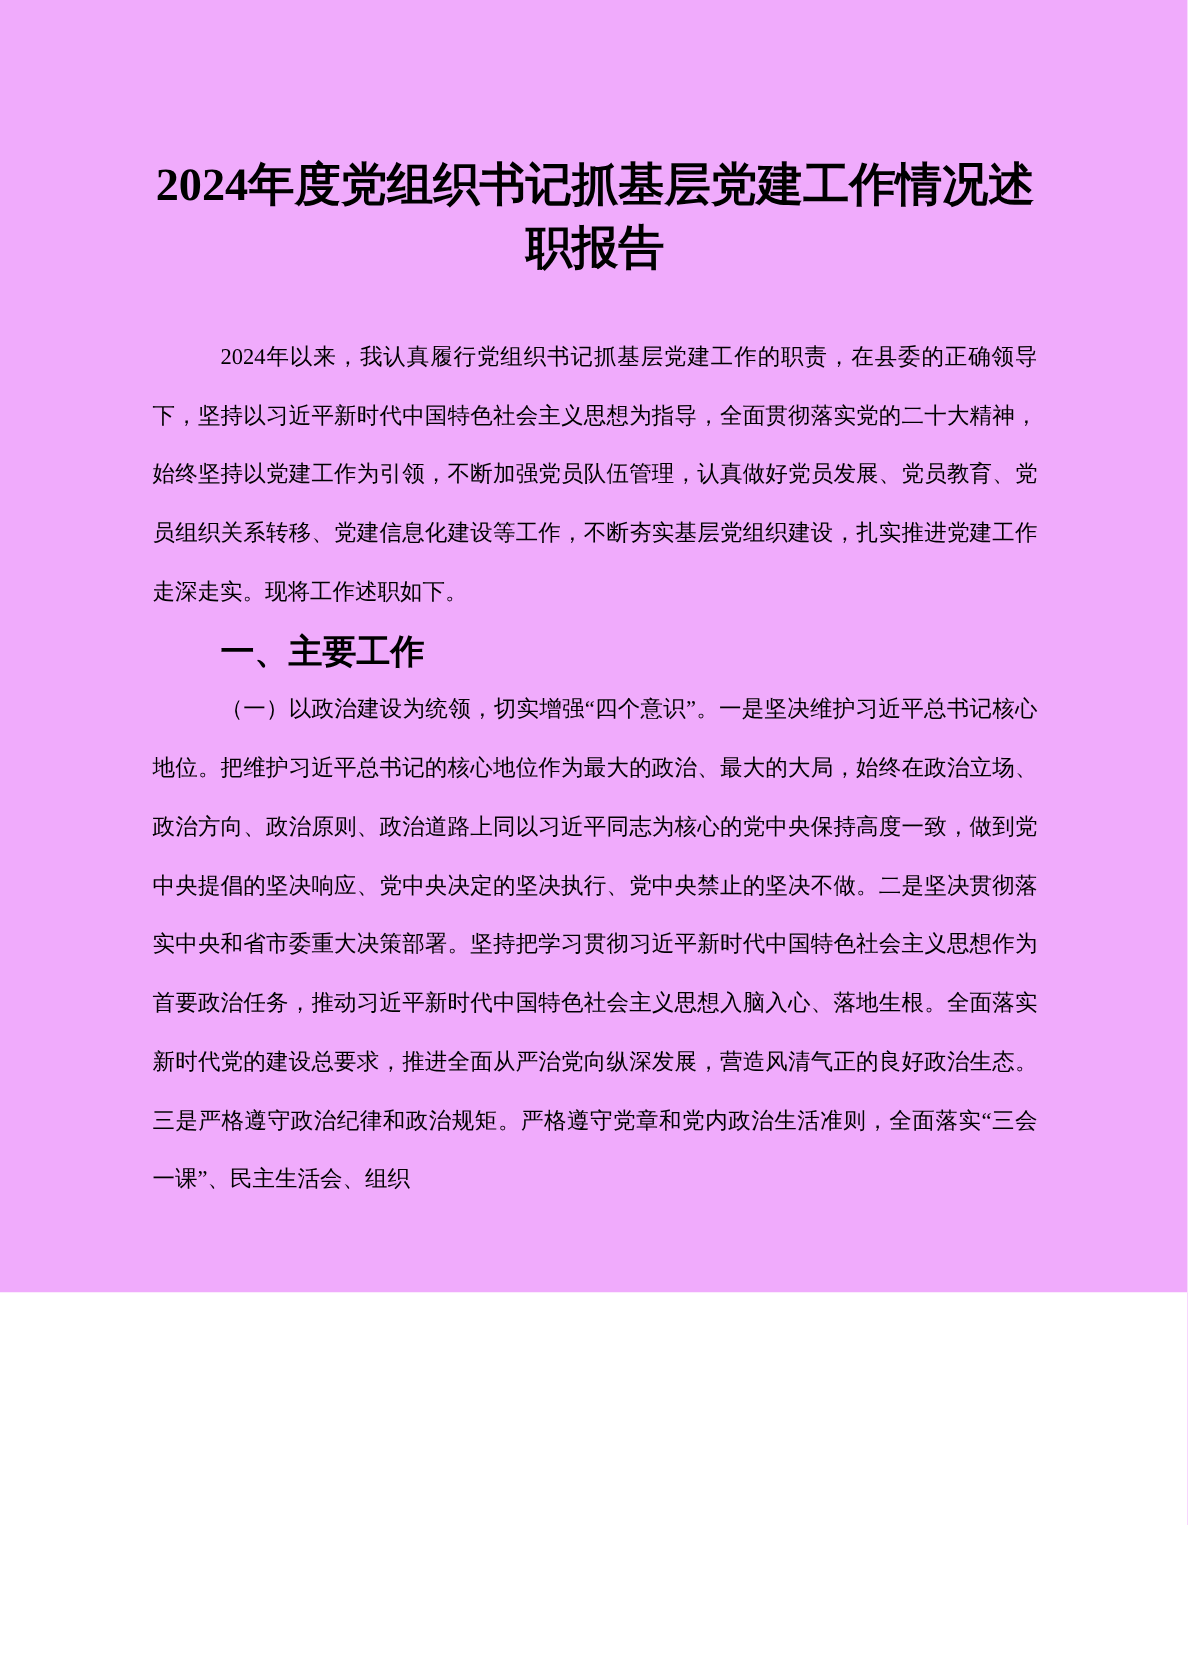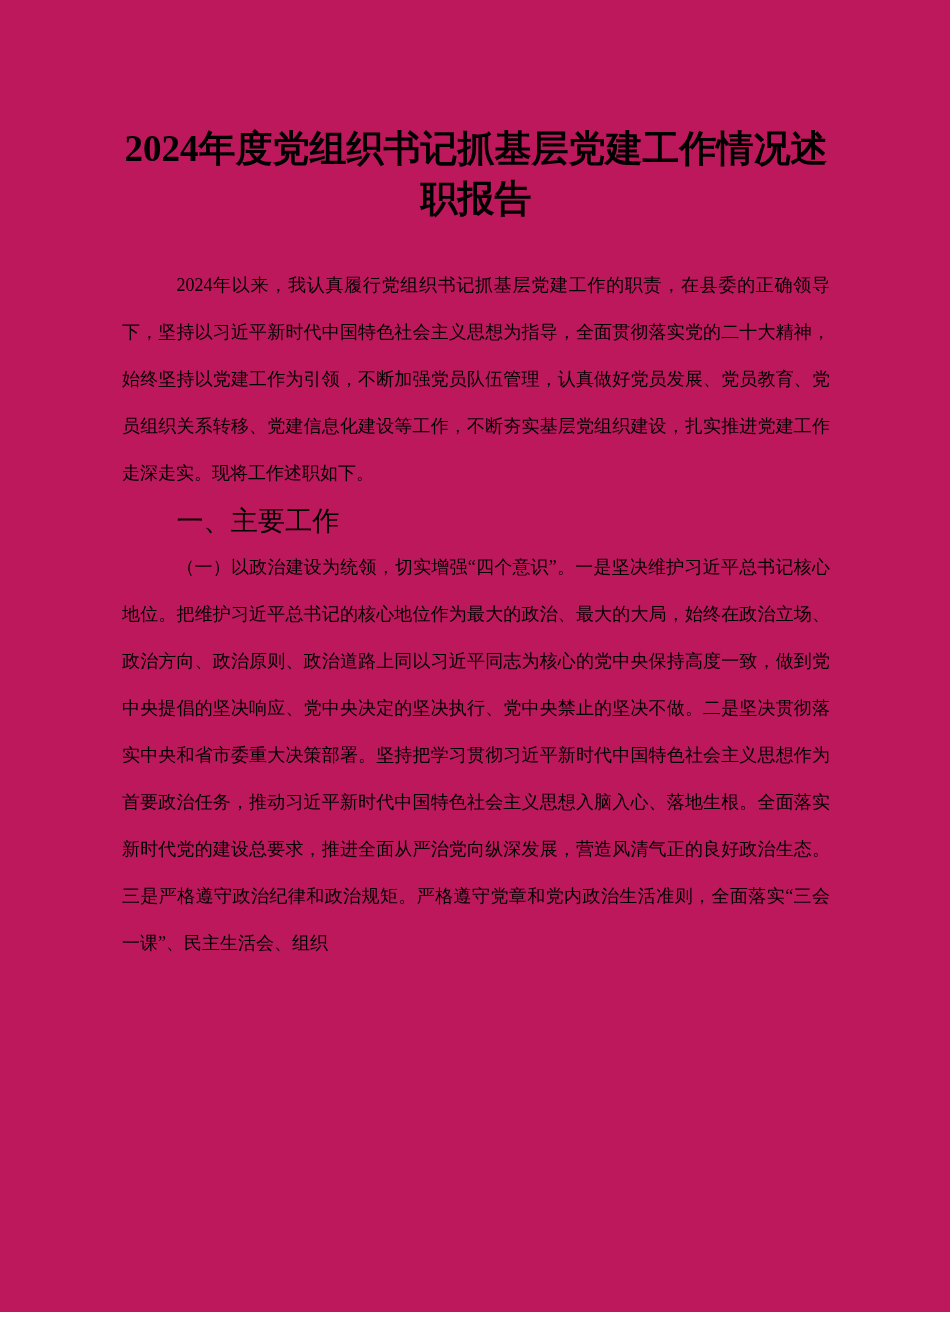--- a/index.html
+++ b/index.html
@@ -14,8 +14,8 @@
   .page {
     position: relative;
     width: 950px;
-    height: 1312px;
-    background: #be185d;
+    height: 1034px;
+    background: #f0abfc;
     overflow: hidden;
     box-sizing: border-box;
   }

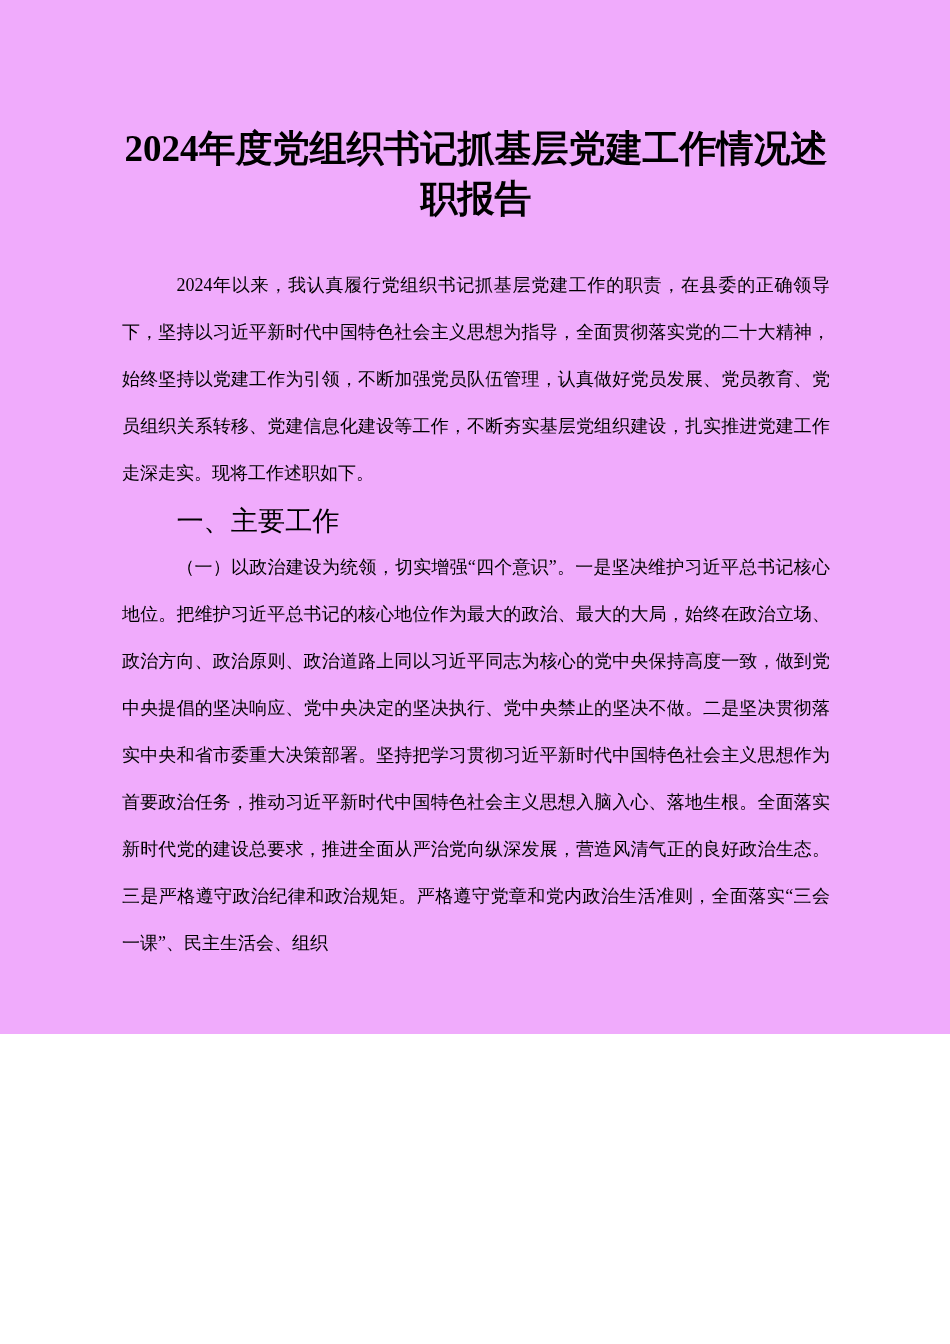--- a/index.html
+++ b/index.html
@@ -55,7 +55,7 @@
   h2.section-heading {
     margin: 0;
     font-family: "Liberation Sans", "DejaVu Sans", sans-serif;
-    font-weight: normal;
+    font-weight: bold;
     font-size: 27.2px;
     line-height: 47px;
     color: #000000;

